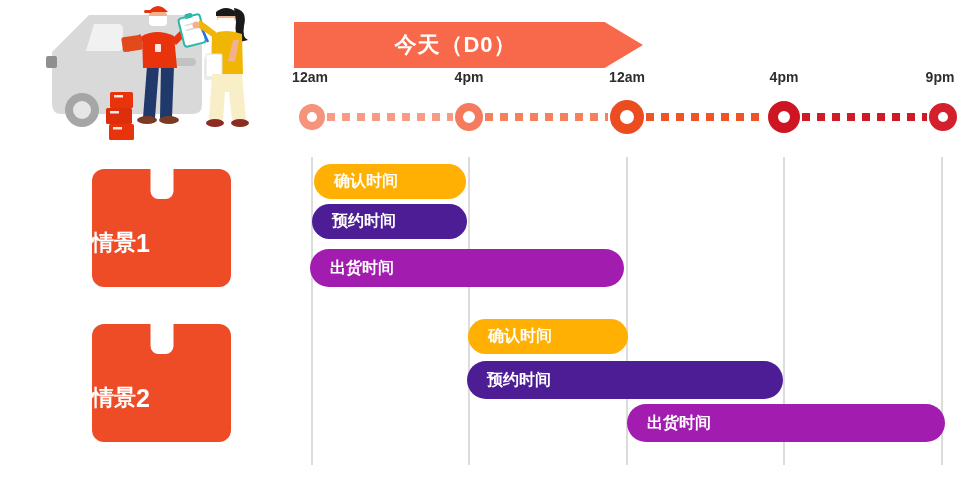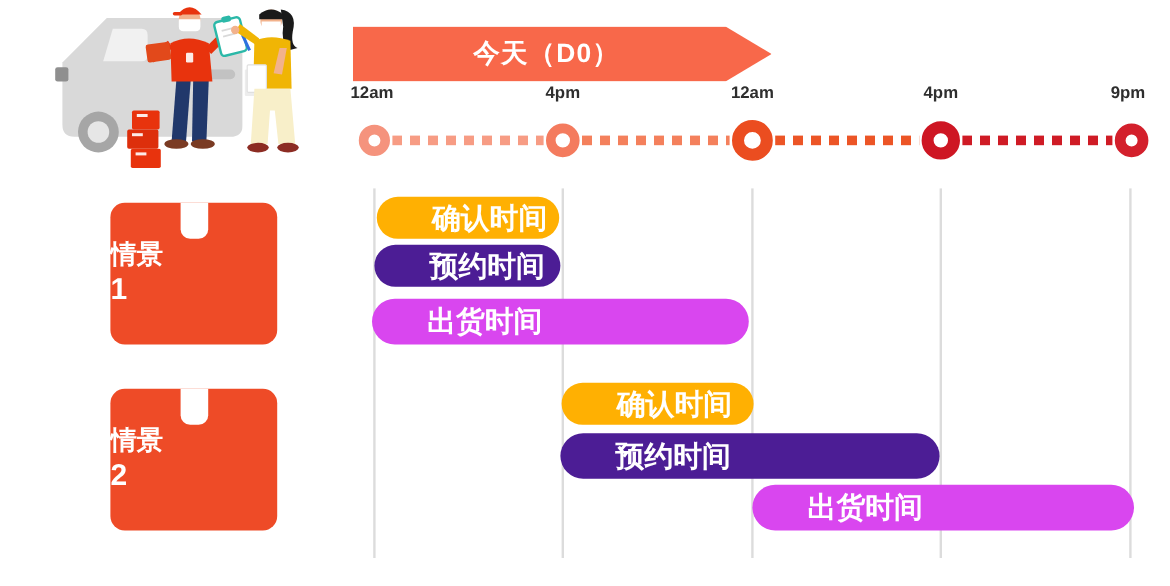--- a/index.html
+++ b/index.html
@@ -49,8 +49,8 @@
   .sbox1{top:169px}.sbox2{top:324px}
 
   
-  .bar{position:absolute;color:#ffffff;font-weight:bold;font-size:24px;
-       display:flex;align-items:center;padding-left:46px;box-sizing:border-box;white-space:nowrap;}
+  .bar{position:absolute;color:#ffffff;font-weight:bold;font-size:16px;
+       display:flex;align-items:center;padding-left:20px;box-sizing:border-box;white-space:nowrap;}
   .bar-yellow{background:#FFB002;}
   .bar-green{background:#4c1d95;}
   .bar-navy{background:#d946ef;}

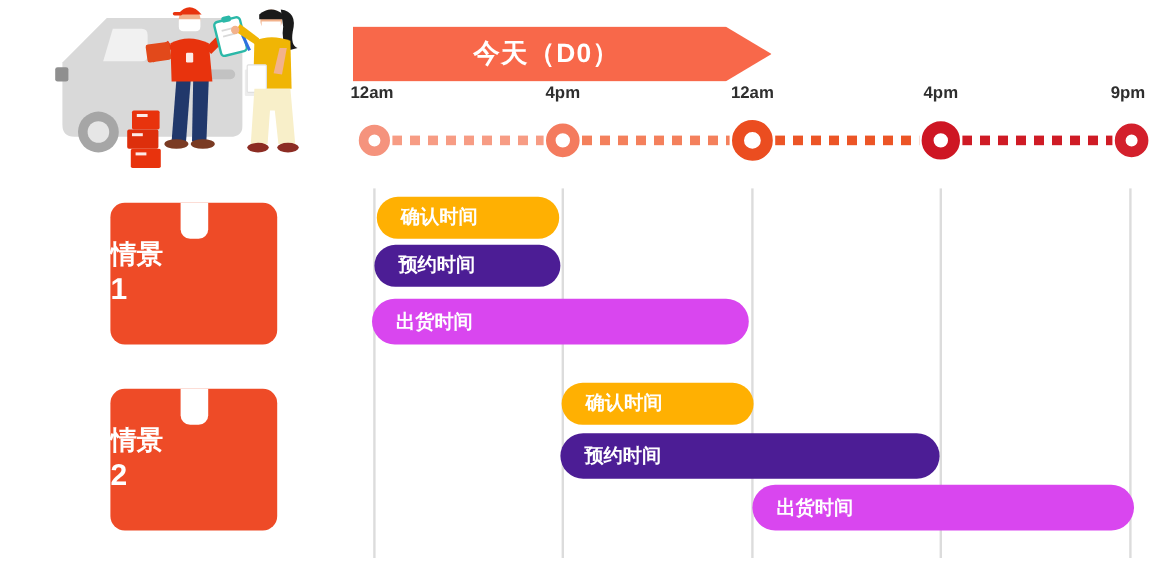--- a/index.html
+++ b/index.html
@@ -40,7 +40,7 @@
 
   
   .sbox{position:absolute;left:48px;width:139px;height:118px;background:#EE4B27;border-radius:12px;
-        display:flex;flex-direction:column;align-items:flex-start;justify-content:flex-start;
+        display:flex;flex-direction:row;align-items:center;justify-content:flex-start;
         padding-top:30px;box-sizing:border-box;color:#ffffff;}
   .sbox .notch{position:absolute;top:0;left:50%;transform:translateX(-50%);width:23px;height:30px;
         background:#ffffff;border-radius:0 0 8px 8px;}

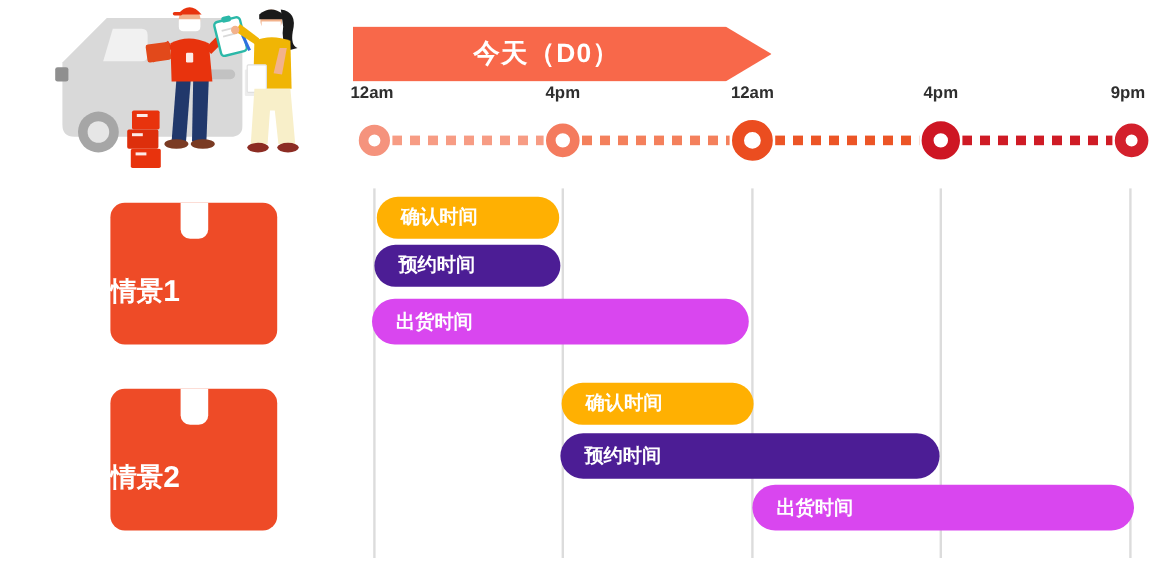--- a/index.html
+++ b/index.html
@@ -53,7 +53,7 @@
        display:flex;align-items:center;padding-left:20px;box-sizing:border-box;white-space:nowrap;}
   .bar-yellow{background:#FFB002;}
   .bar-green{background:#4c1d95;}
-  .bar-navy{background:#d946ef;}
+  .bar-navy{background:#a21caf;}
   .b1y{left:270px;top:164px;width:152px;height:35px;border-radius:18px;}
   .b1g{left:268px;top:204px;width:155px;height:35px;border-radius:18px;}
   .b1n{left:266px;top:249px;width:314px;height:38px;border-radius:19px;}

